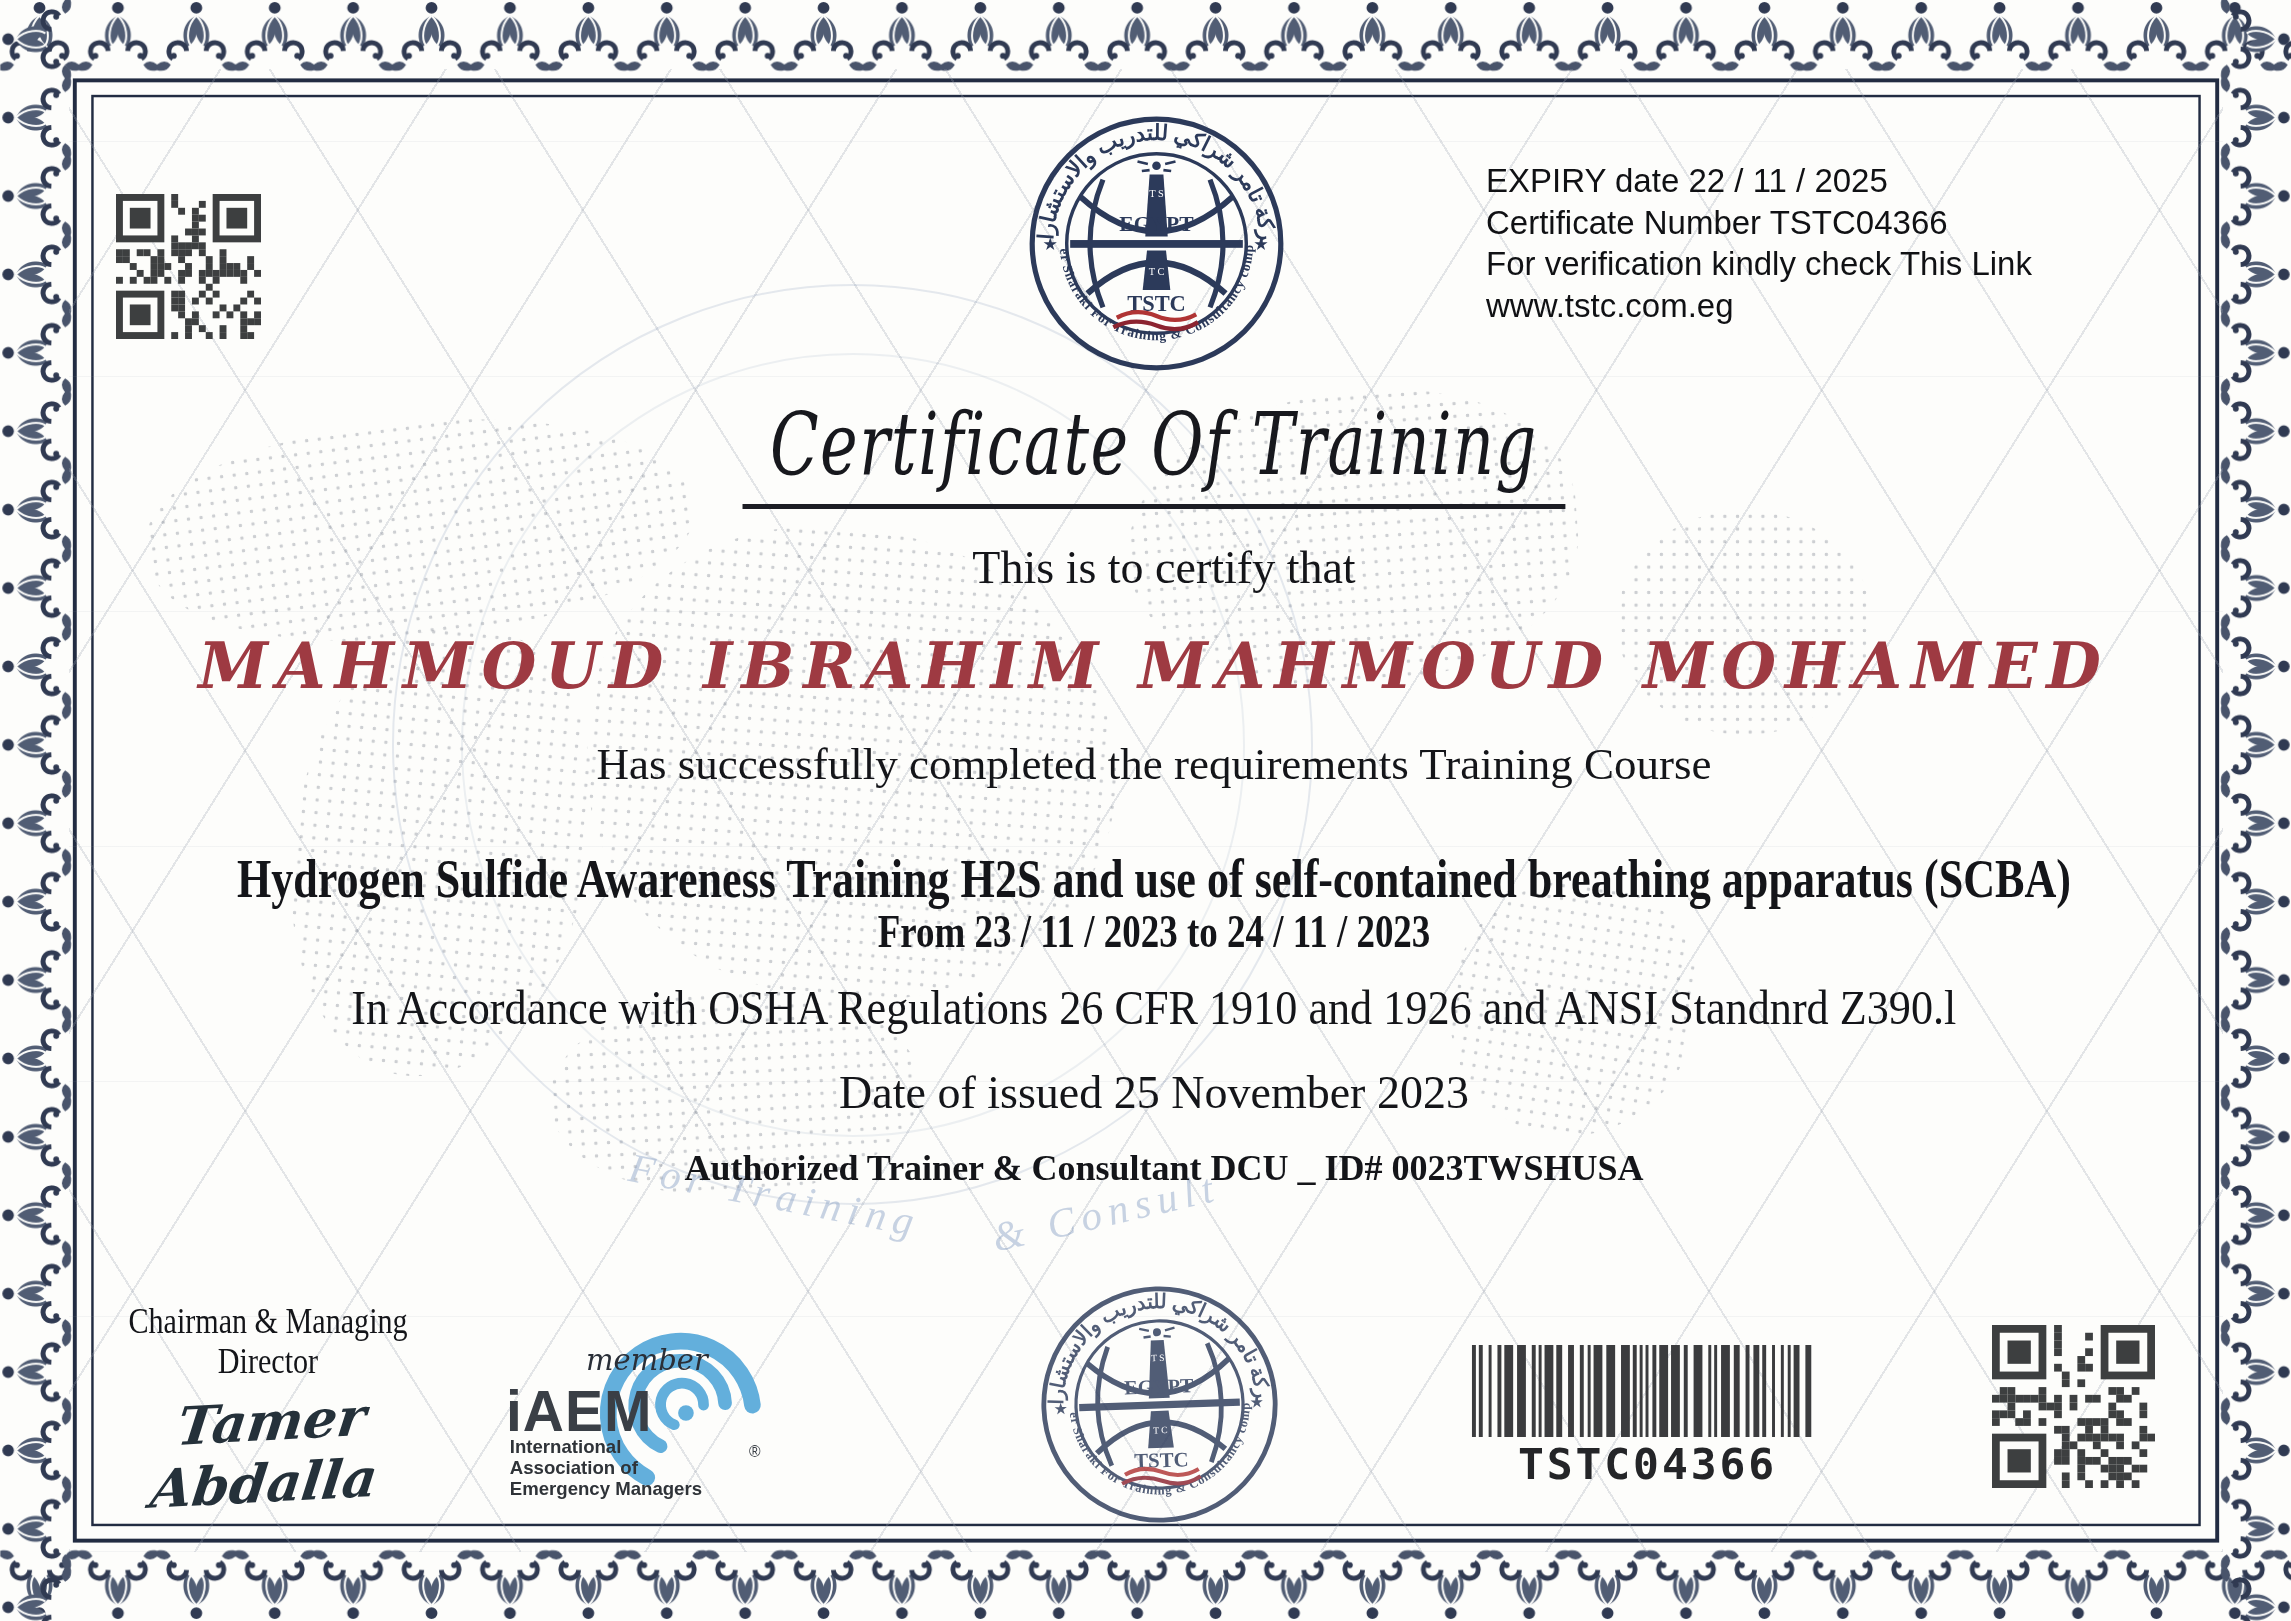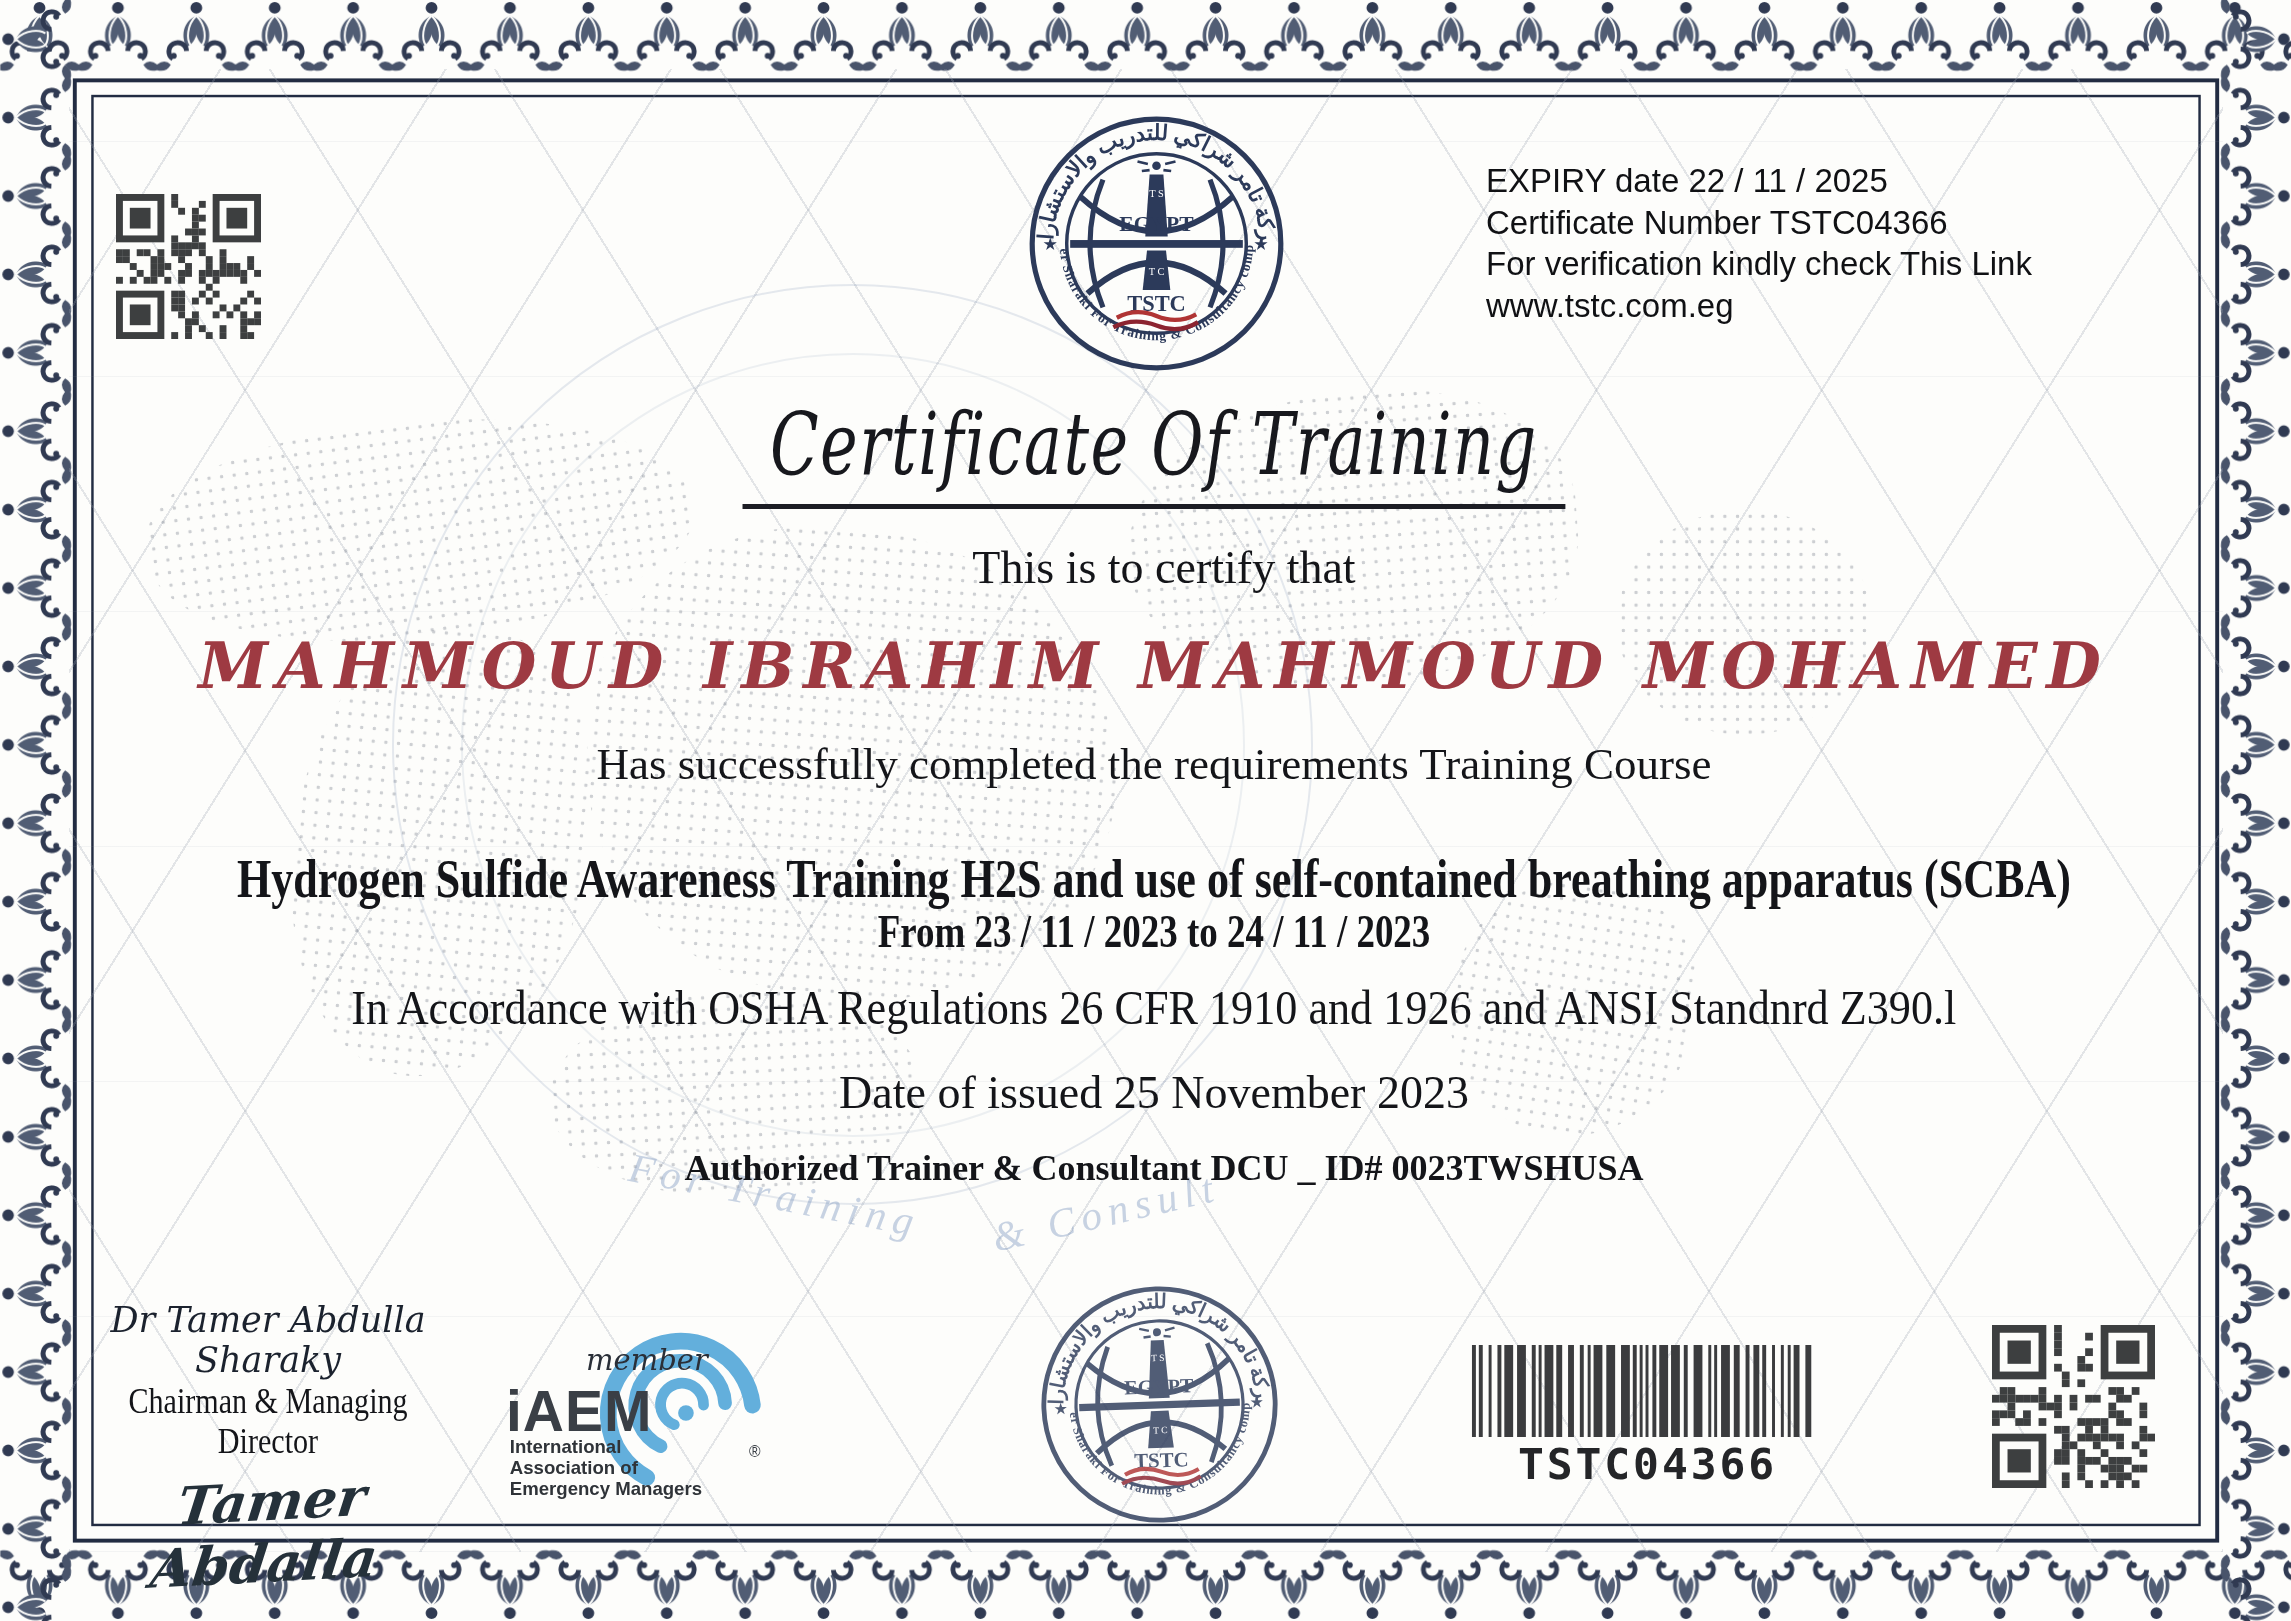--- a/index.html
+++ b/index.html
@@ -303,7 +303,6 @@
   <div class="line authorized">Authorized Trainer &amp; Consultant DCU _ ID# 0023TWSHUSA</div>
 
   <div class="signblock">
-    <div class="sign-name">Dr Tamer Abdulla Sharaky</div>
     <div class="sign-role">Chairman &amp; Managing Director</div>
     <div class="signature">Tamer Abdalla</div>
   </div>

